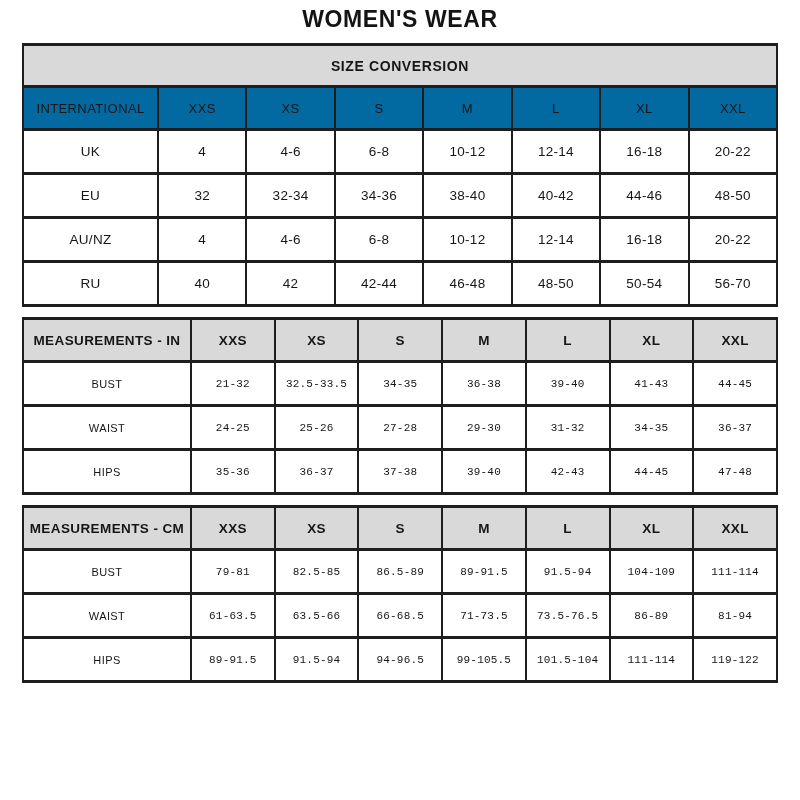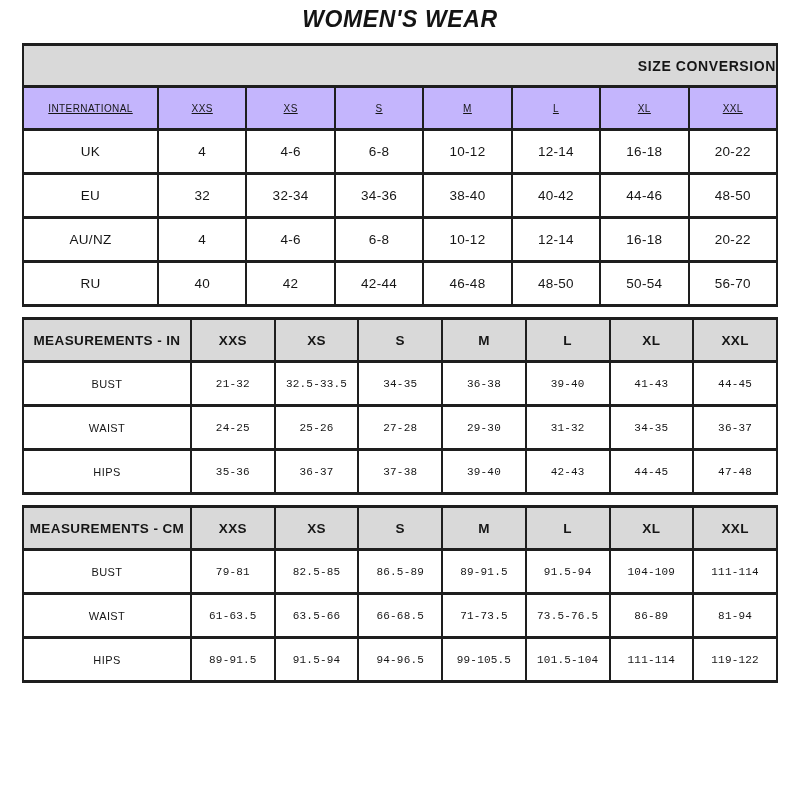--- a/index.html
+++ b/index.html
@@ -24,7 +24,6 @@
     letter-spacing: 0.6px;
     line-height: 27px;
     color: #141414;
-    font-style: italic;
   }
   table {
     width: 100%;

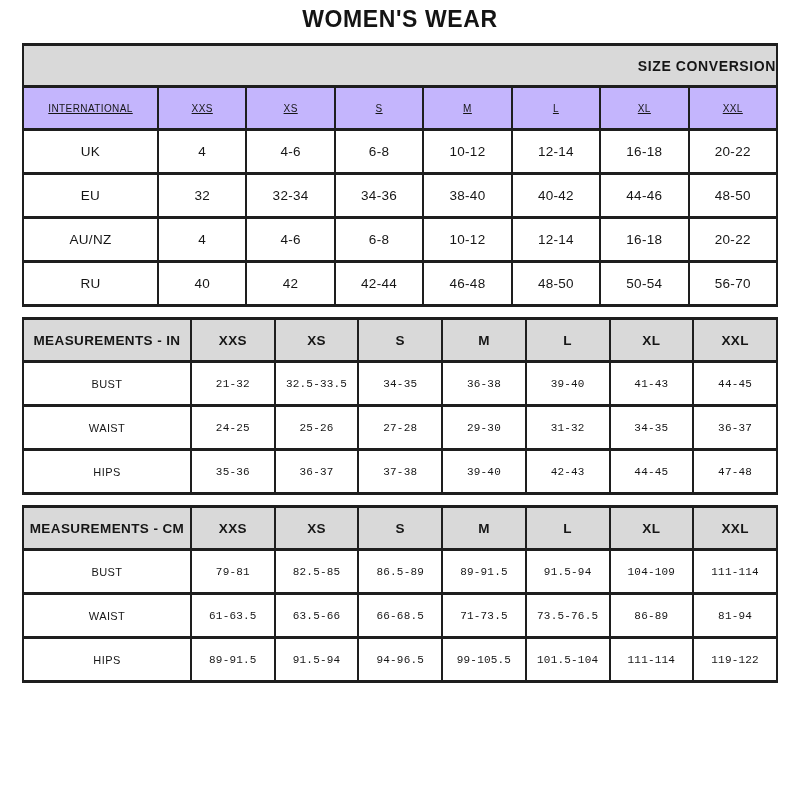--- a/index.html
+++ b/index.html
@@ -49,7 +49,6 @@
     font-size: 14px;
     font-weight: 700;
     letter-spacing: 0.6px;
-    text-align: right;
   }
   .hdr-gray {
     height: 40px;

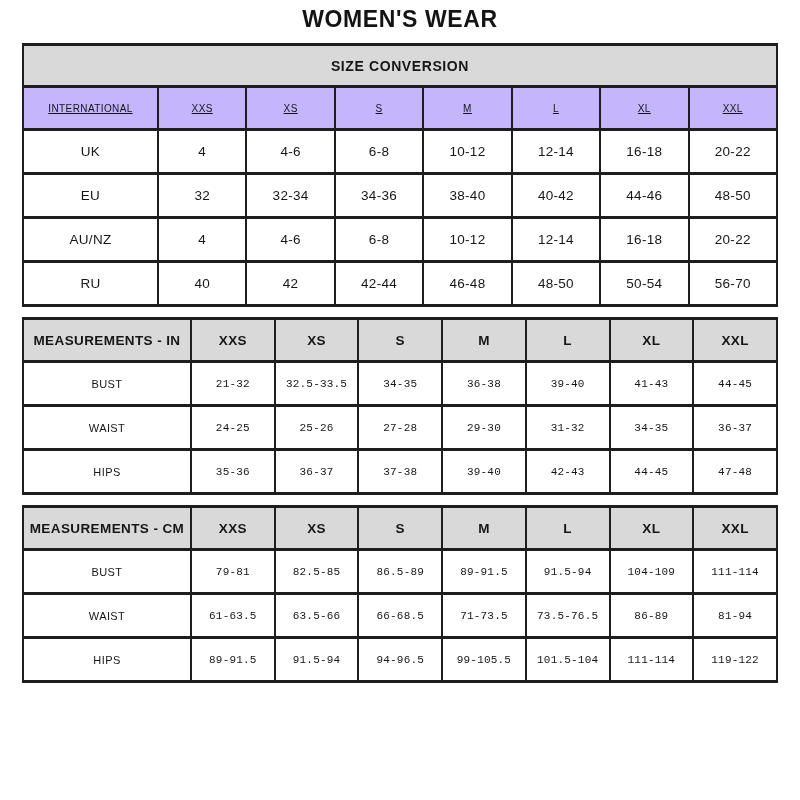--- a/index.html
+++ b/index.html
@@ -60,11 +60,10 @@
   
   .tbl-size th.colh {
     height: 40px;
-    background: #c4b5fd;
-    font-size: 10px;
+    background: #0369a1;
+    font-size: 13px;
     font-weight: 500;
     letter-spacing: 0.4px;
-    text-decoration: underline;
   }
   .tbl-size td {
     height: 41px;

